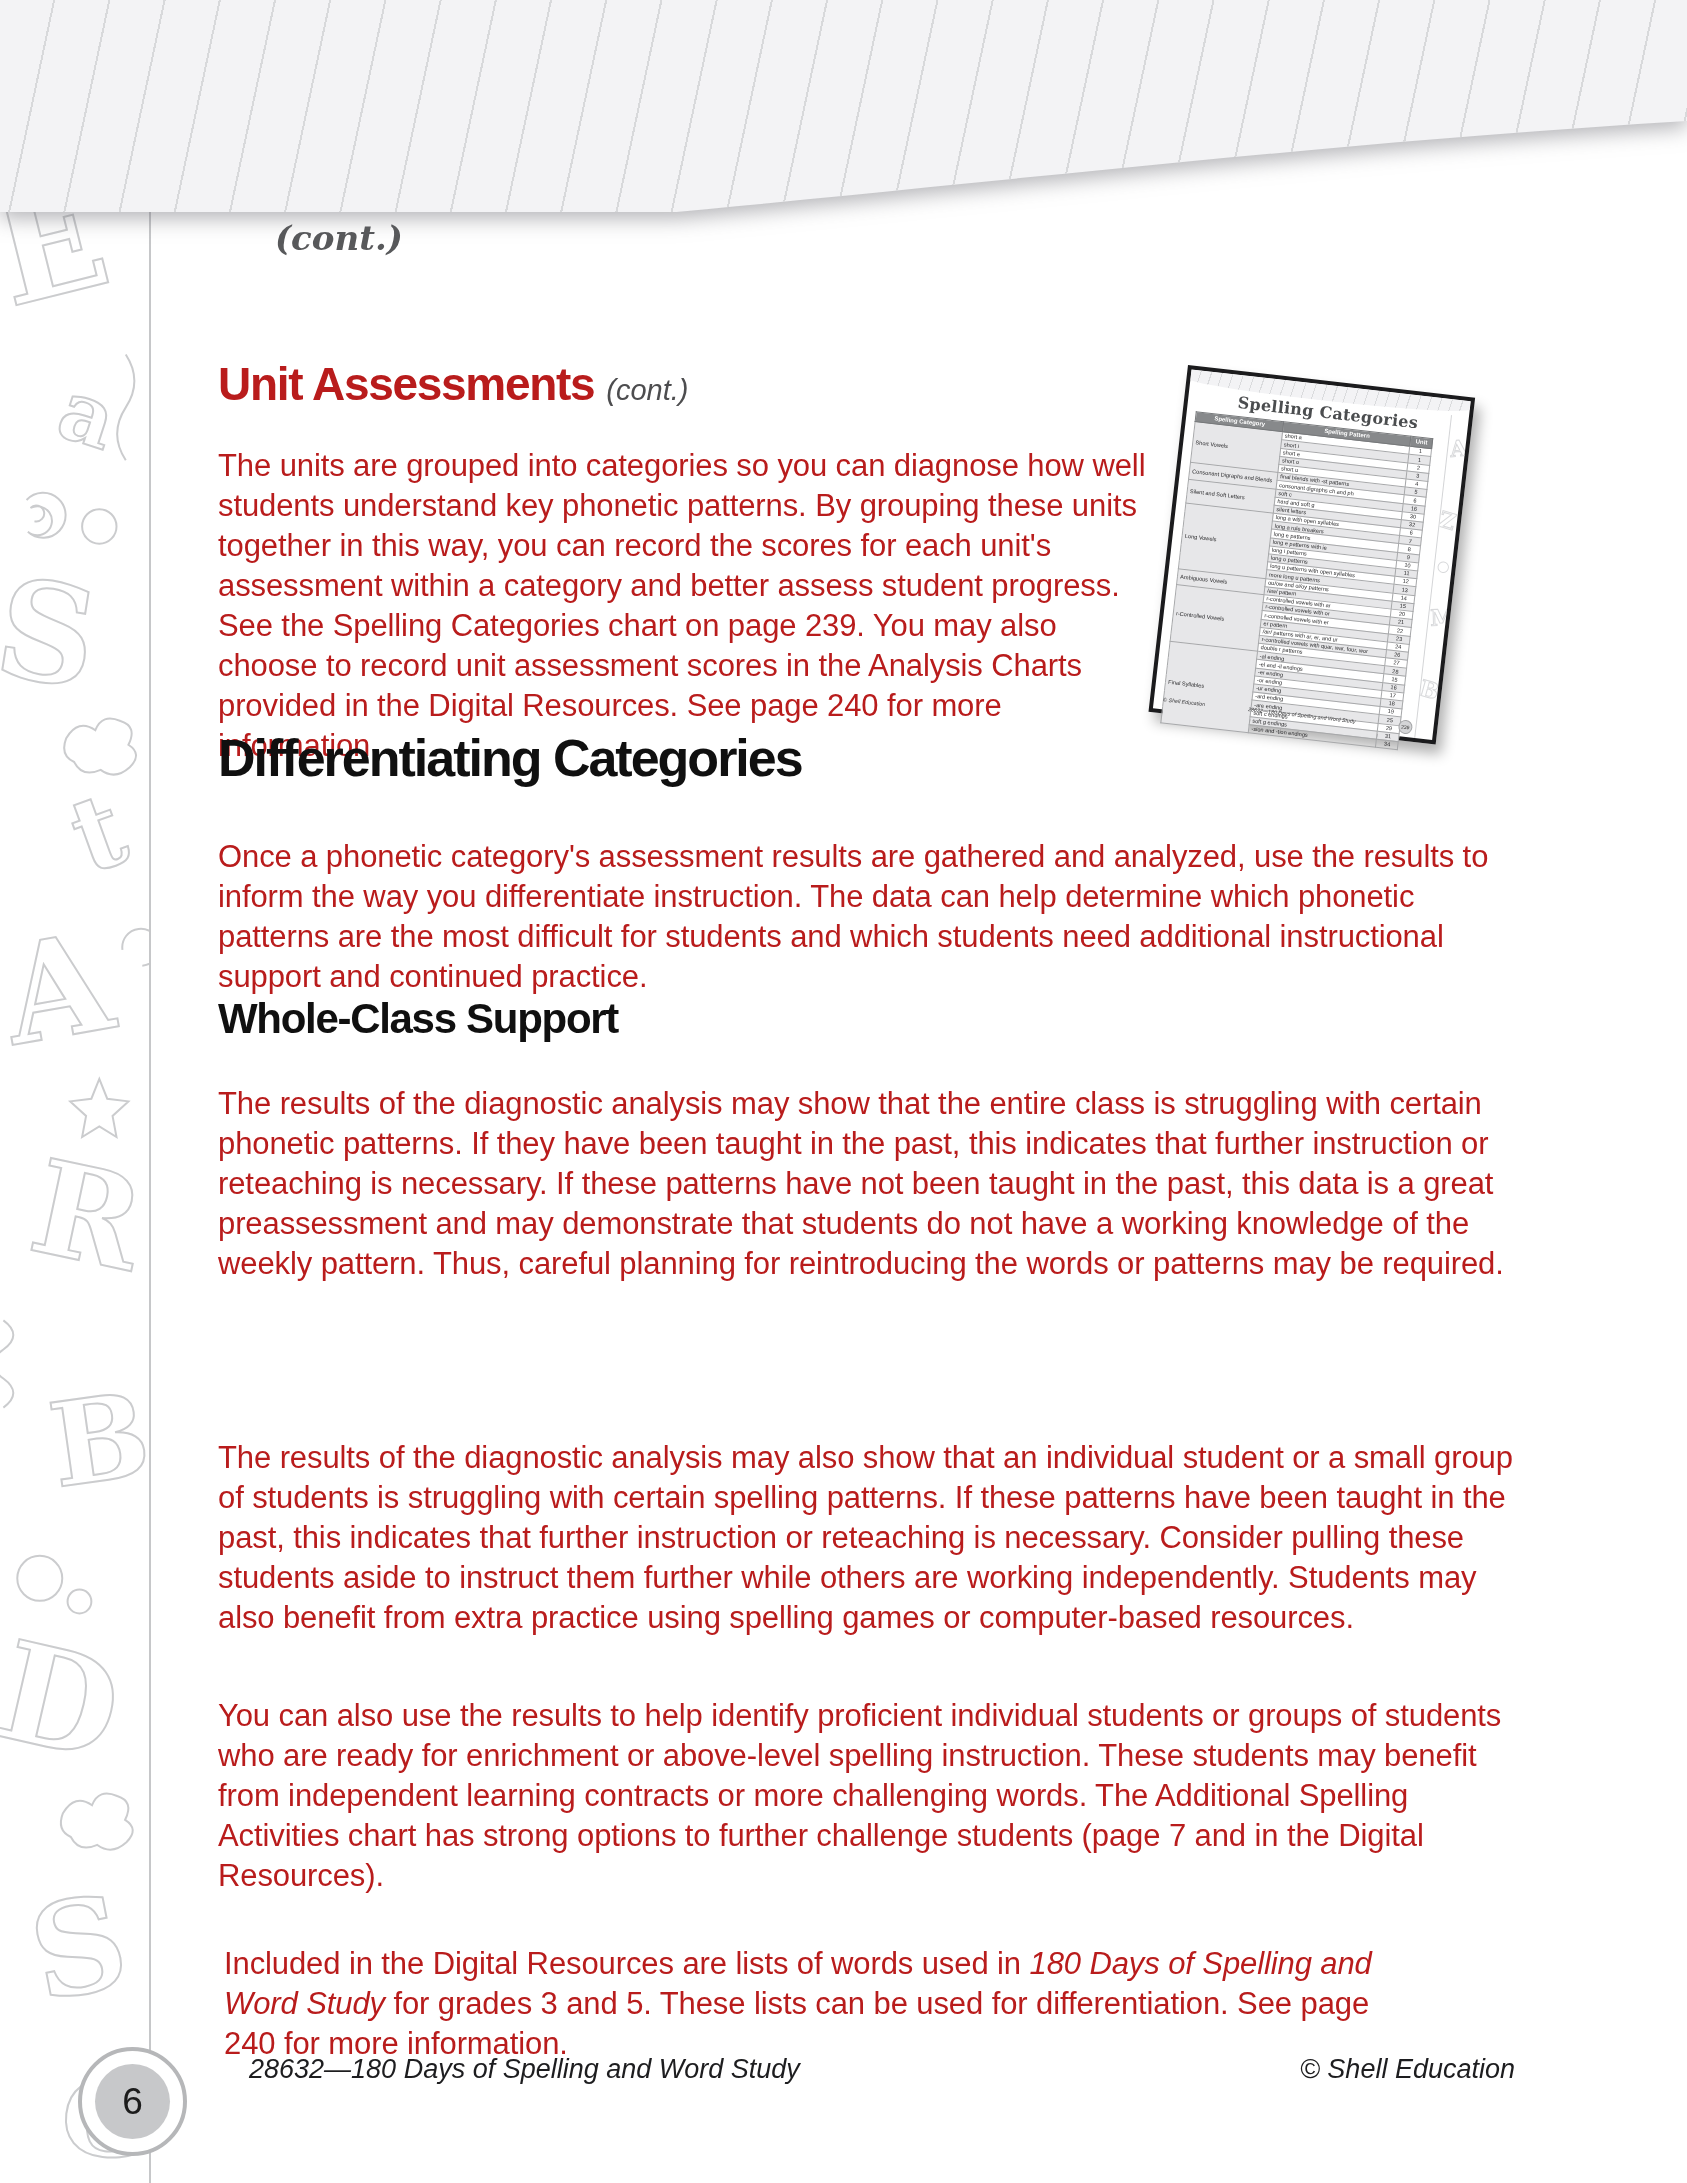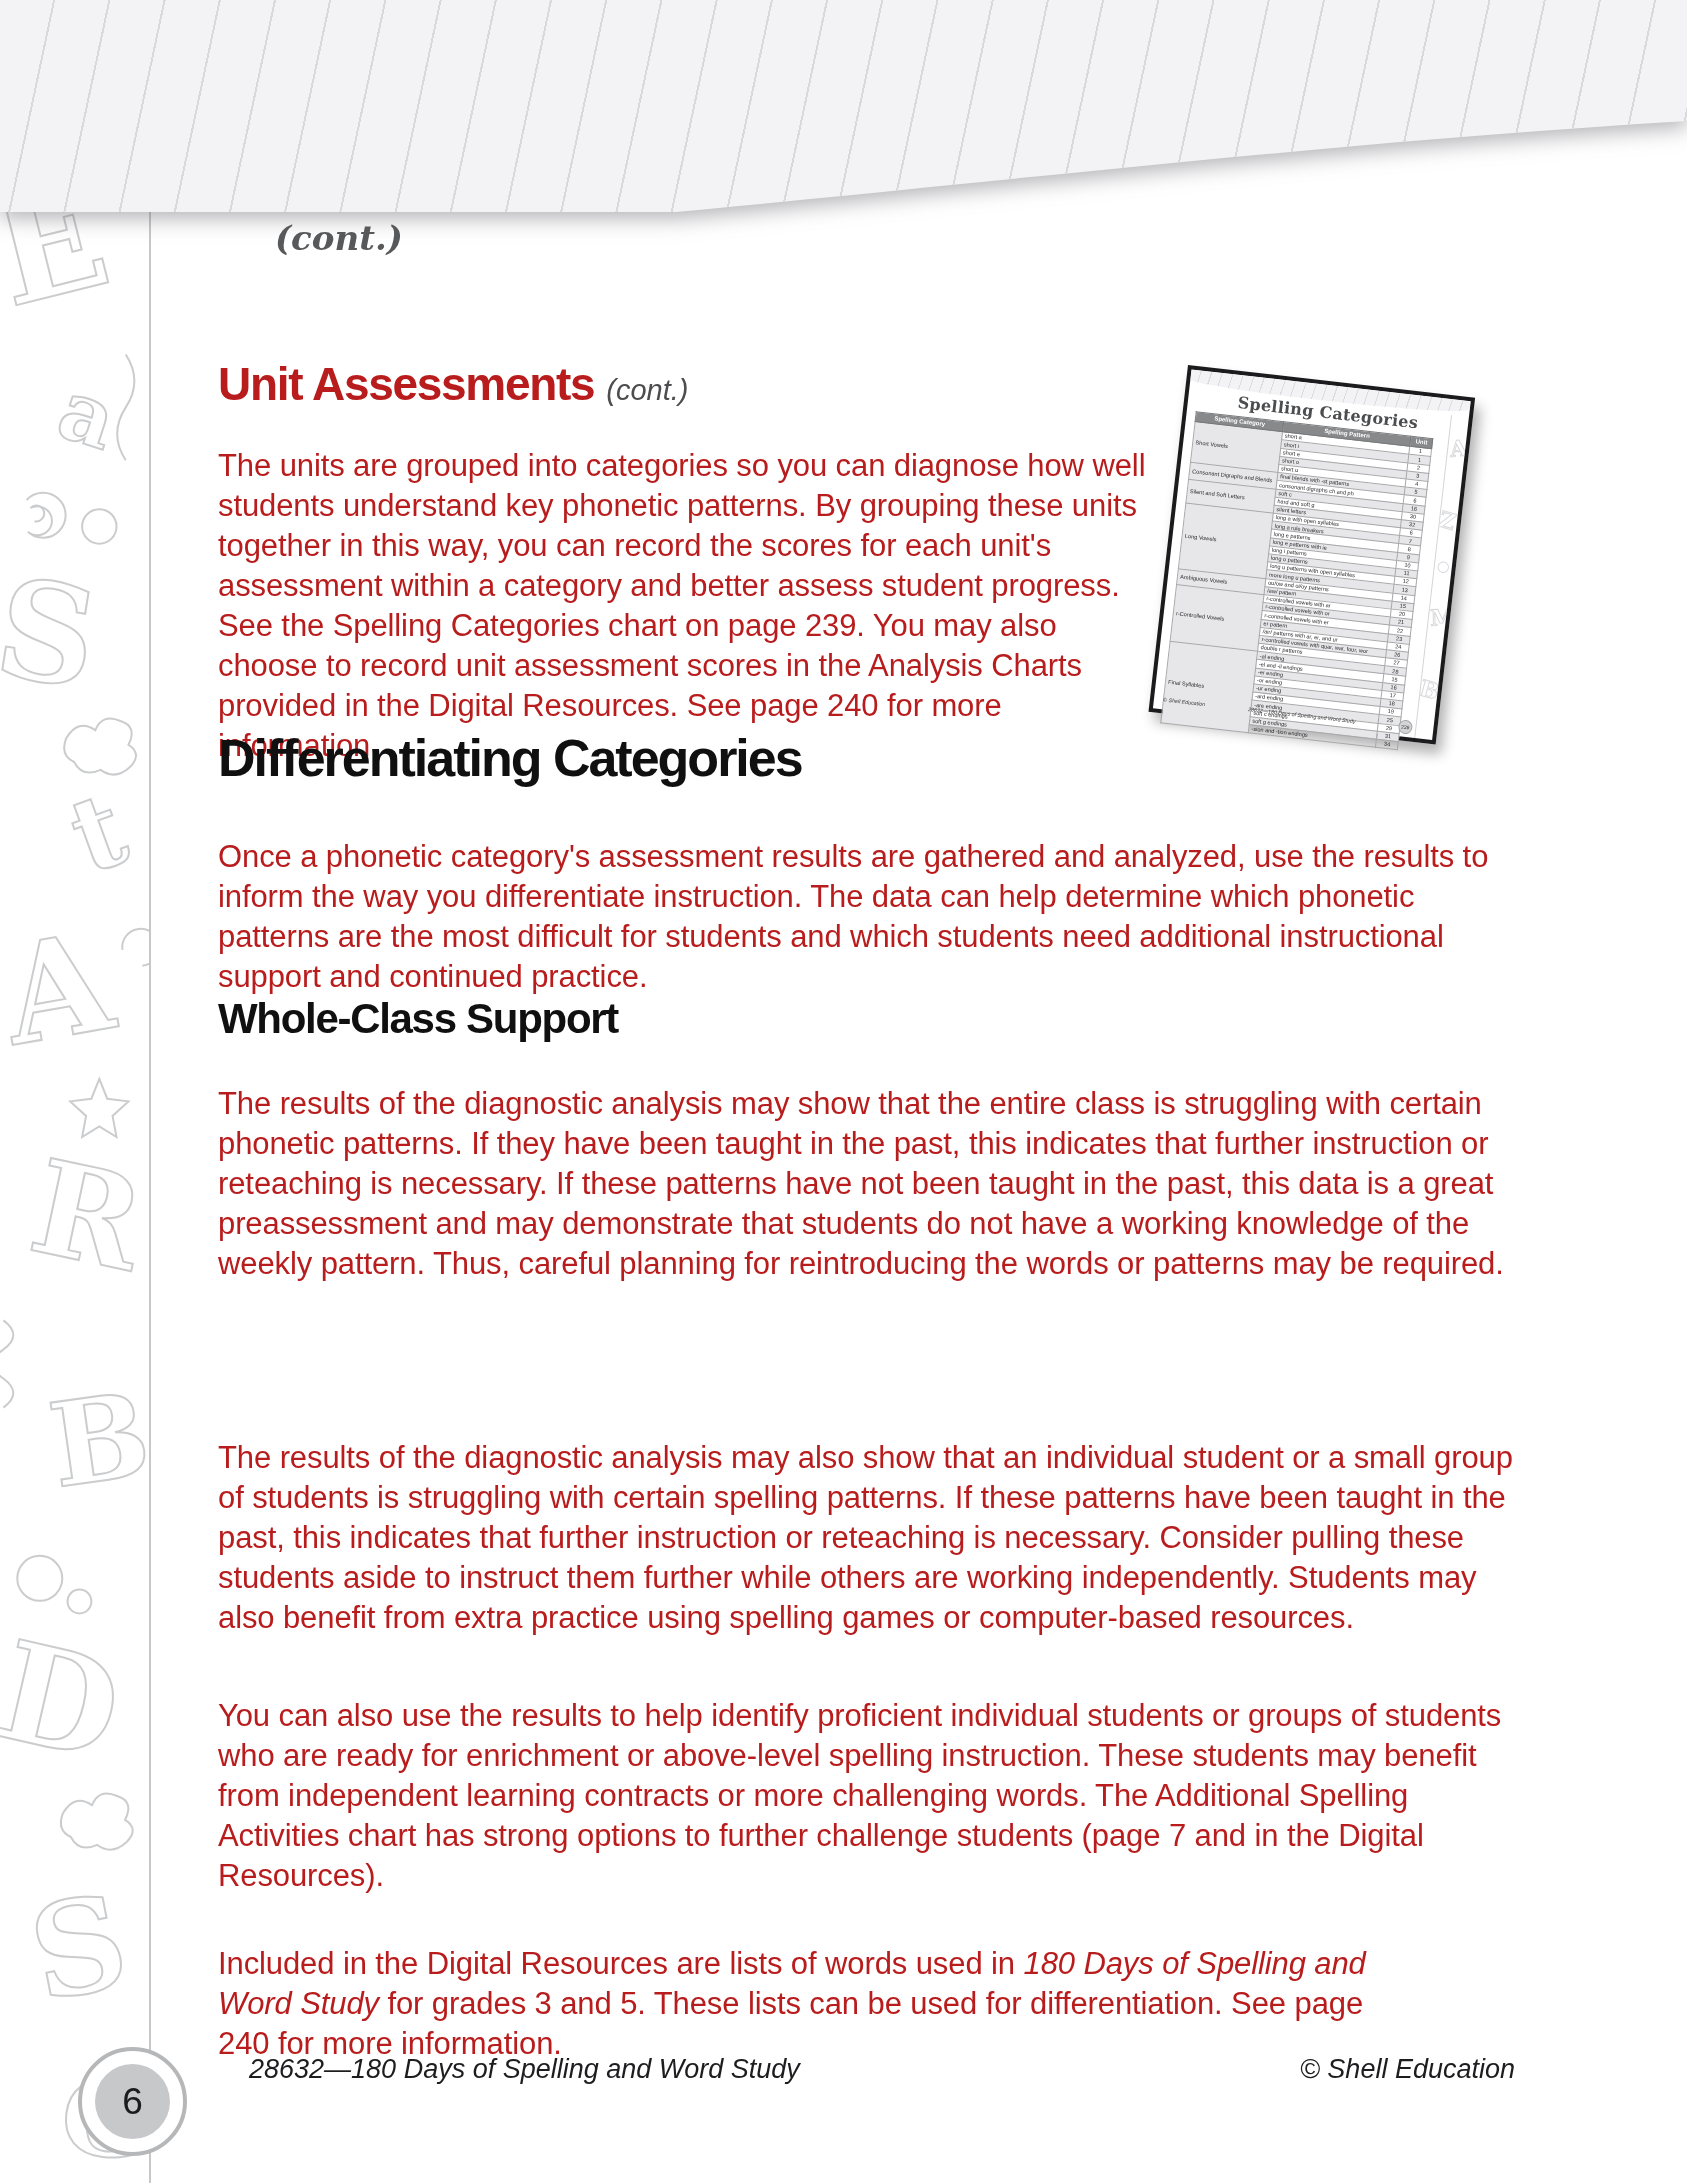--- a/index.html
+++ b/index.html
@@ -304,7 +304,7 @@
 
   <p class="body" style="left:218px;top:1407px;width:1297px;">The results of the diagnostic analysis may also show that an individual student or a small group of students is struggling with certain spelling patterns.  If these patterns have been taught in the past, this indicates that further instruction or reteaching is necessary.  Consider pulling these students aside to instruct them further while others are working independently.  Students may also benefit from extra practice using spelling games or computer-based resources.</p>
   <p class="body" style="left:218px;top:1665px;width:1310px;">You can also use the results to help identify proficient individual students or groups of students who are ready for enrichment or above-level spelling instruction.  These students may benefit from independent learning contracts or more challenging words.  The Additional Spelling Activities chart has strong options to further challenge students (page 7 and in the Digital Resources).</p>
-  <p class="body" style="left:218px;top:1897px;width:1191px;margin-top:47px;">
+  <p class="body" style="left:224px;top:1897px;width:1191px;margin-top:47px;">
     <span>Included in the Digital Resources are lists of words used in </span><i>180 Days of Spelling and Word Study</i><span> for grades 3 and 5.  These lists can be used for differentiation.  See page 240 for more information.</span>
   </p>
 

